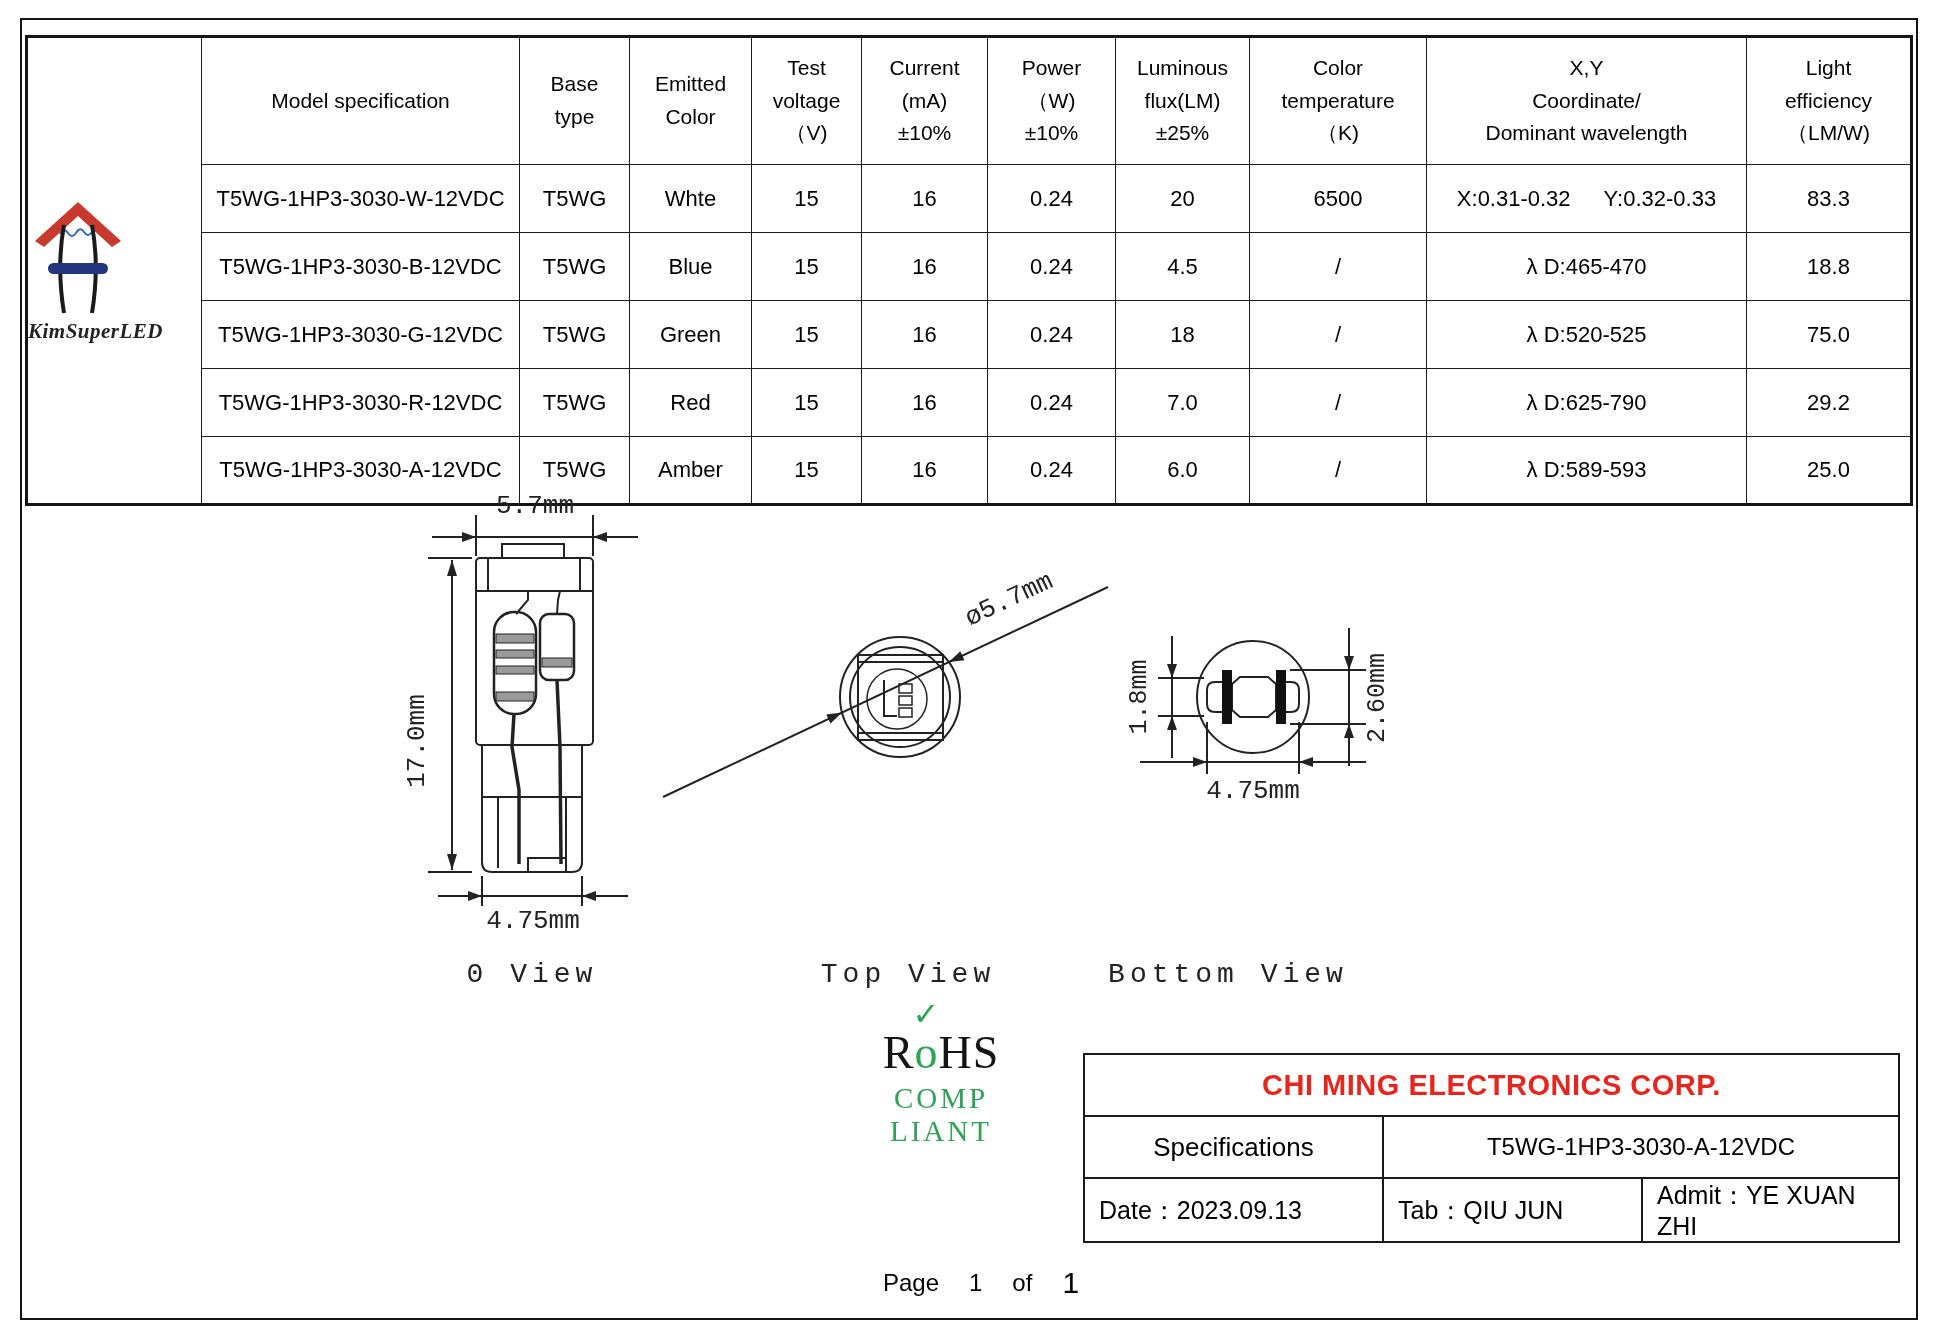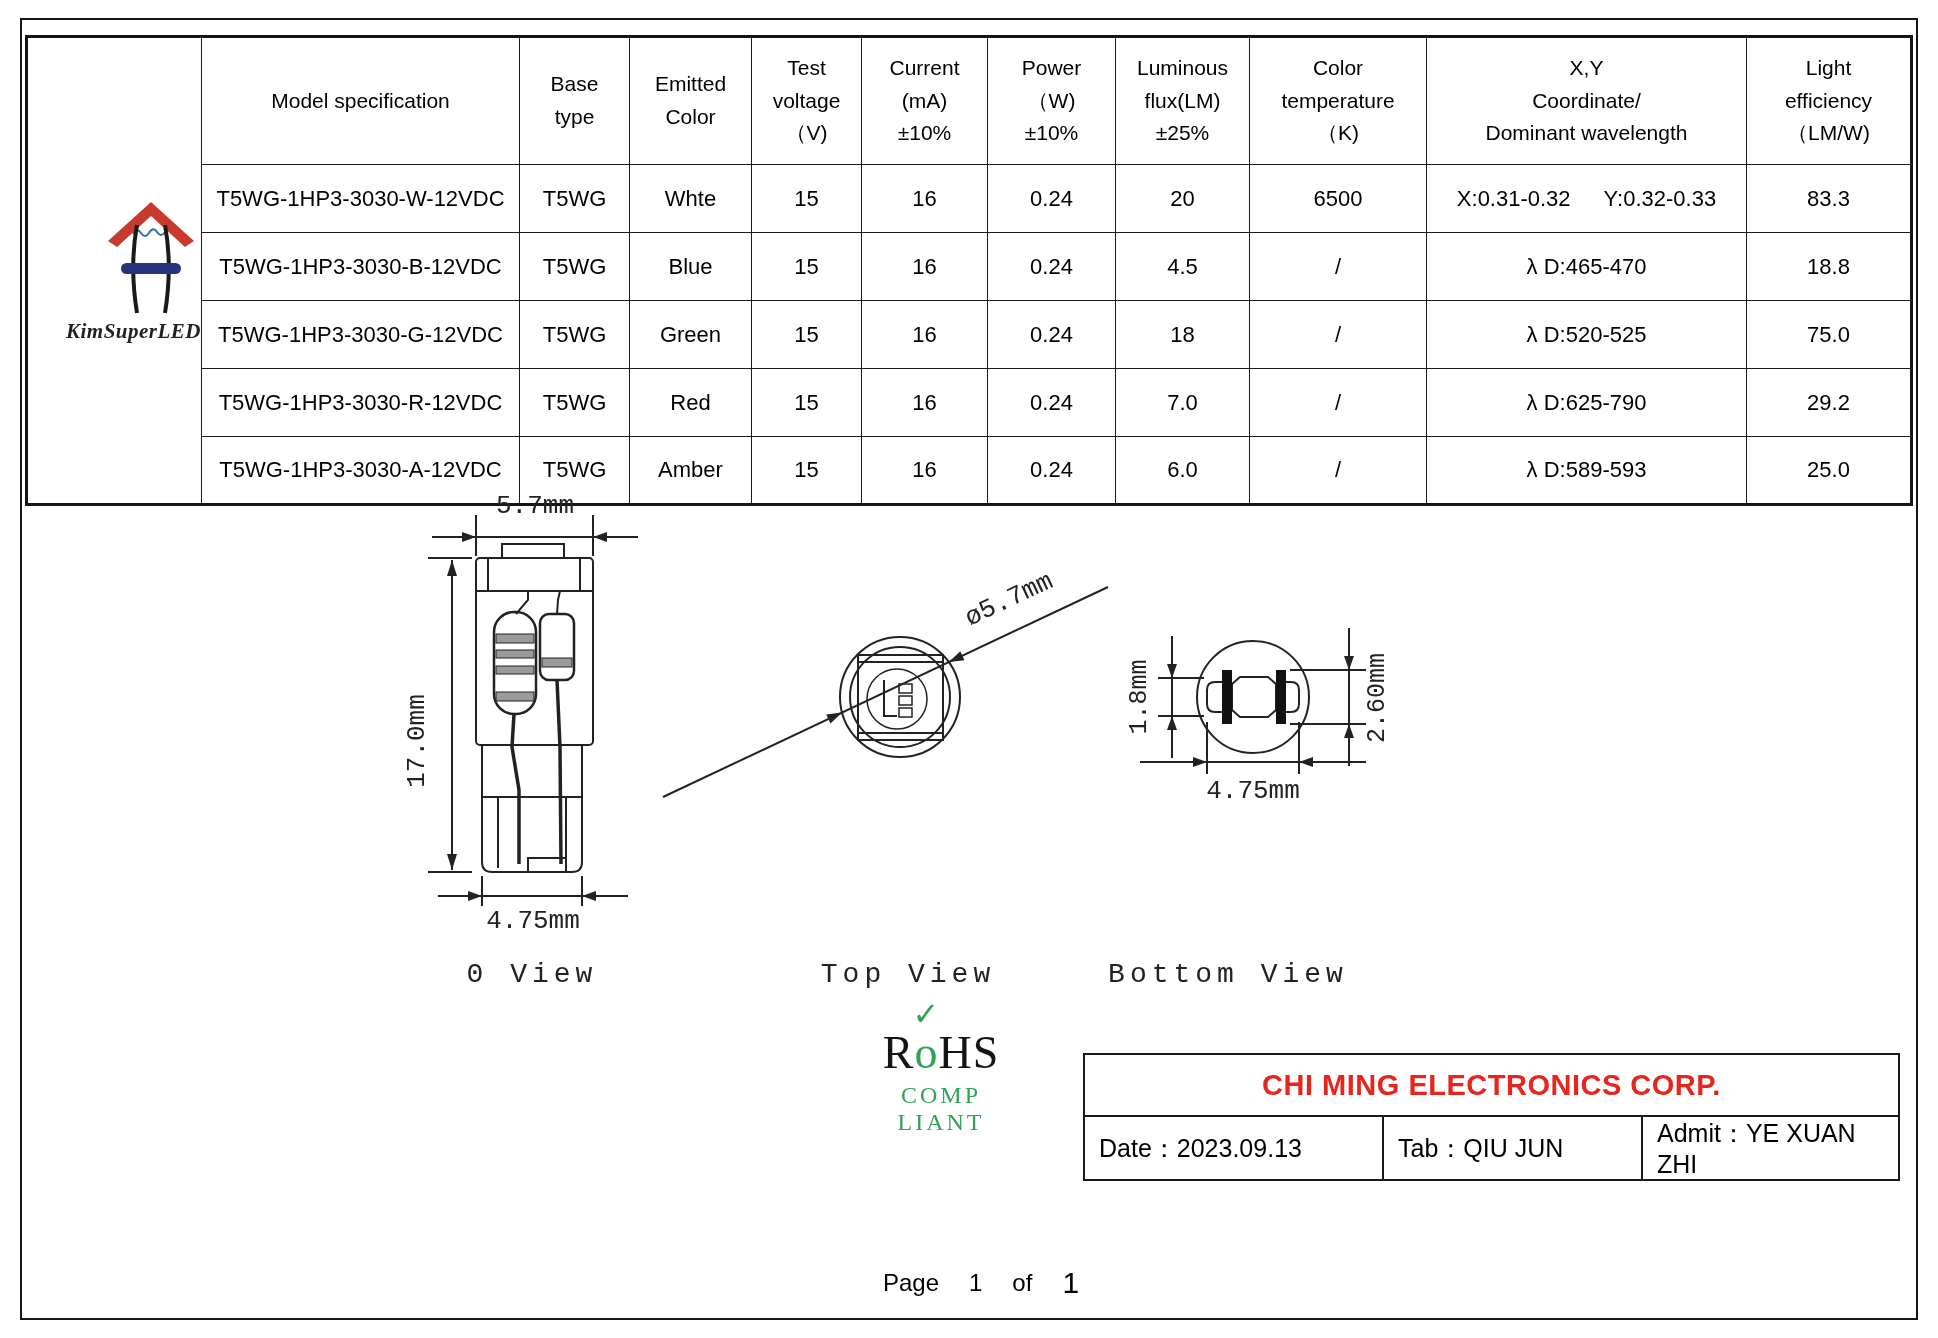--- a/index.html
+++ b/index.html
@@ -29,7 +29,7 @@
   }
   .spec-table td { font-size:22px; height:68px; white-space:pre-line; }
   .logo-cell { vertical-align:middle; }
-  .logo-wrap { display:flex; flex-direction:column; align-items:flex-end; }
+  .logo-wrap { display:flex; flex-direction:column; align-items:flex-start; }
   .brand-name {
     font-family:"Liberation Serif", serif; font-style:italic; font-weight:bold;
     font-size:21px; color:#222; letter-spacing:0.5px;

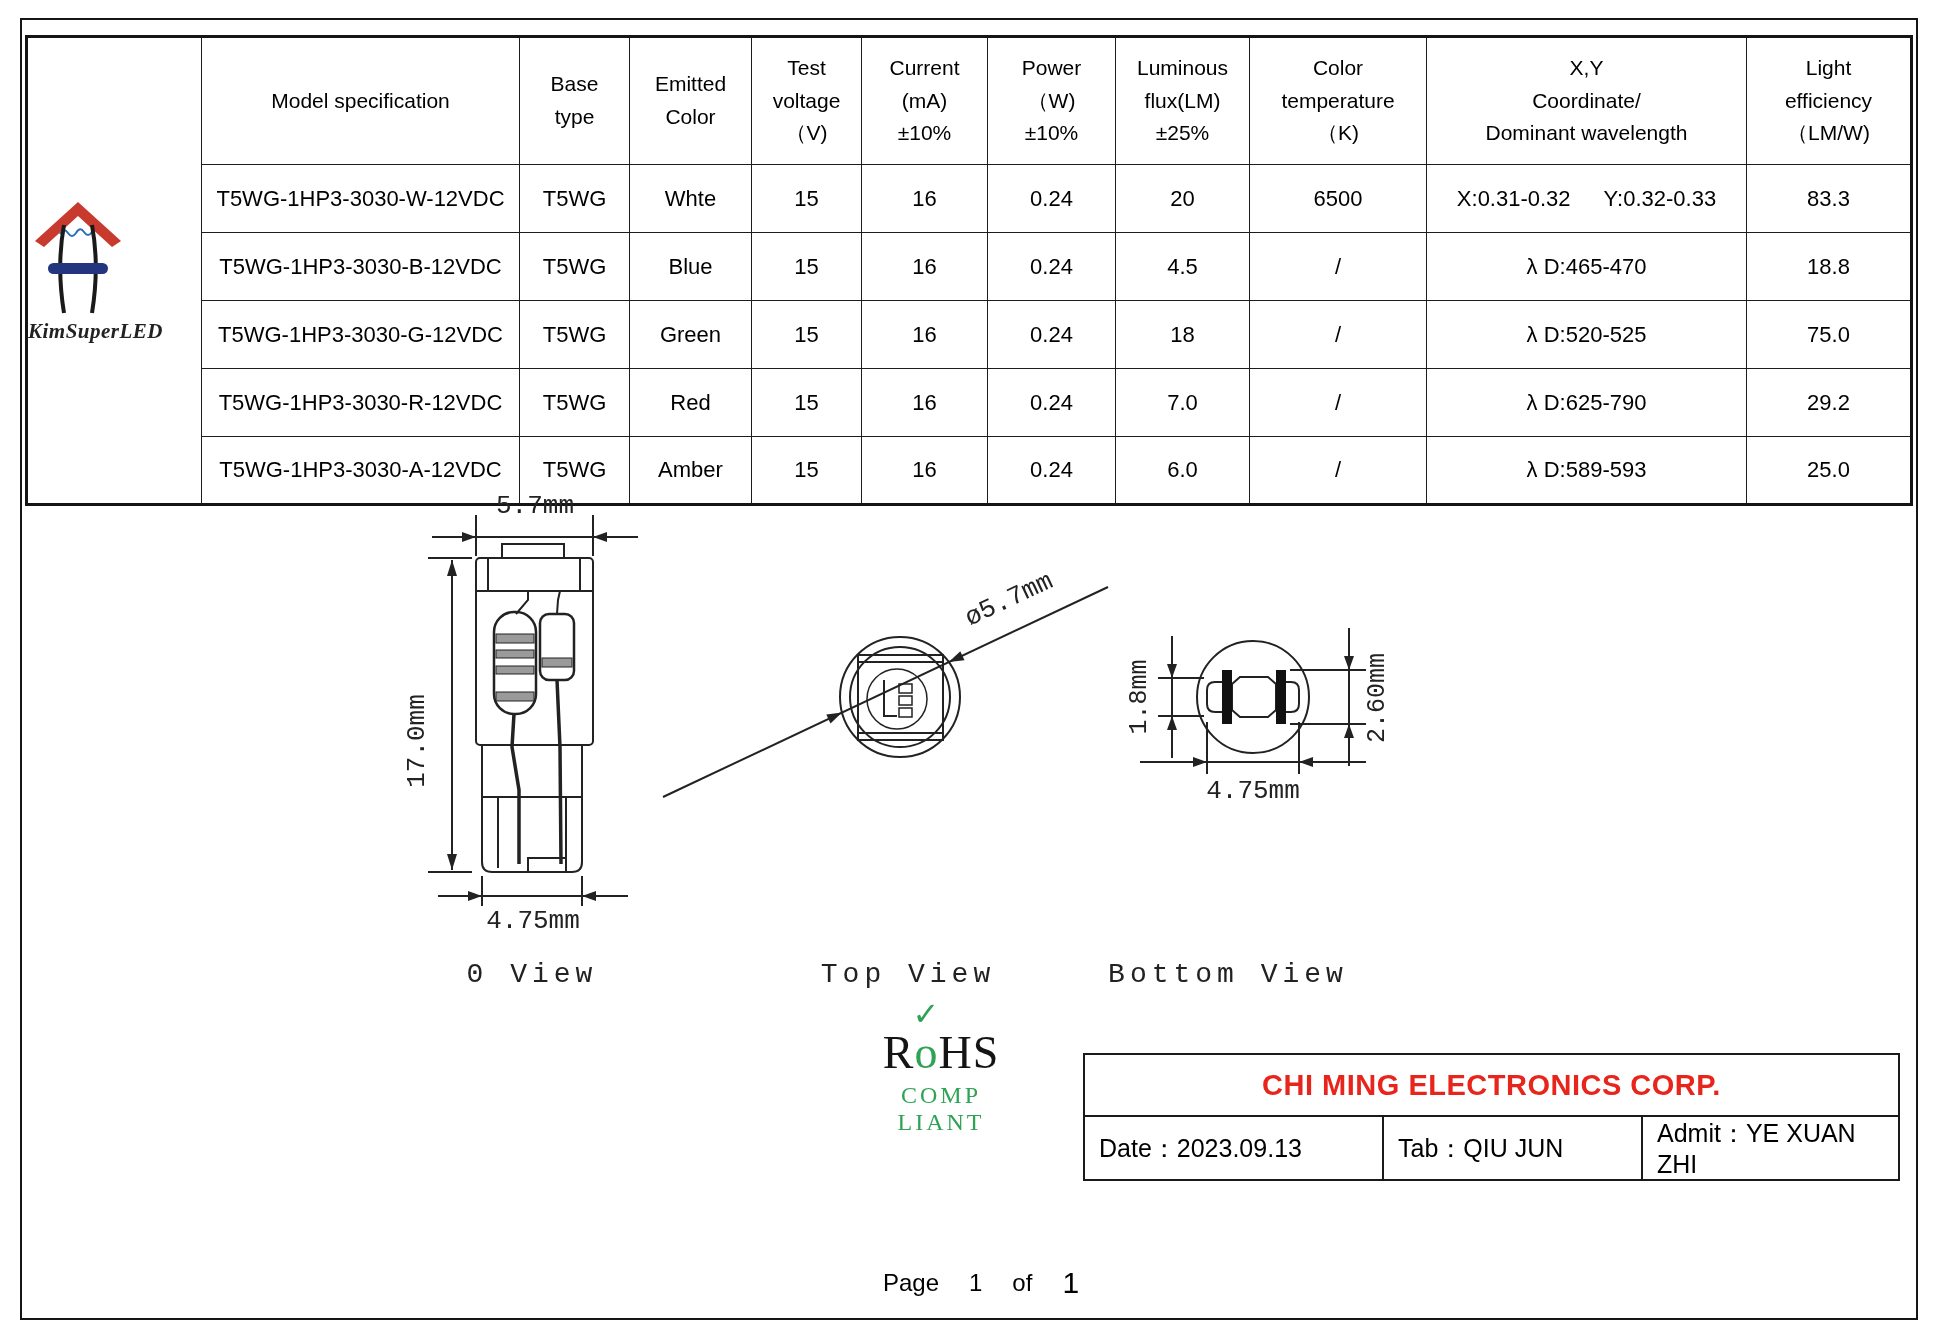--- a/index.html
+++ b/index.html
@@ -54,7 +54,7 @@
   }
   .rohs-compliant {
     margin-top:3px; font-family:"Liberation Serif", serif;
-    font-size:24px; color:#2fa355; letter-spacing:3px;
+    font-size:29px; color:#2fa355; letter-spacing:3px;
   }
   
   .company-table {

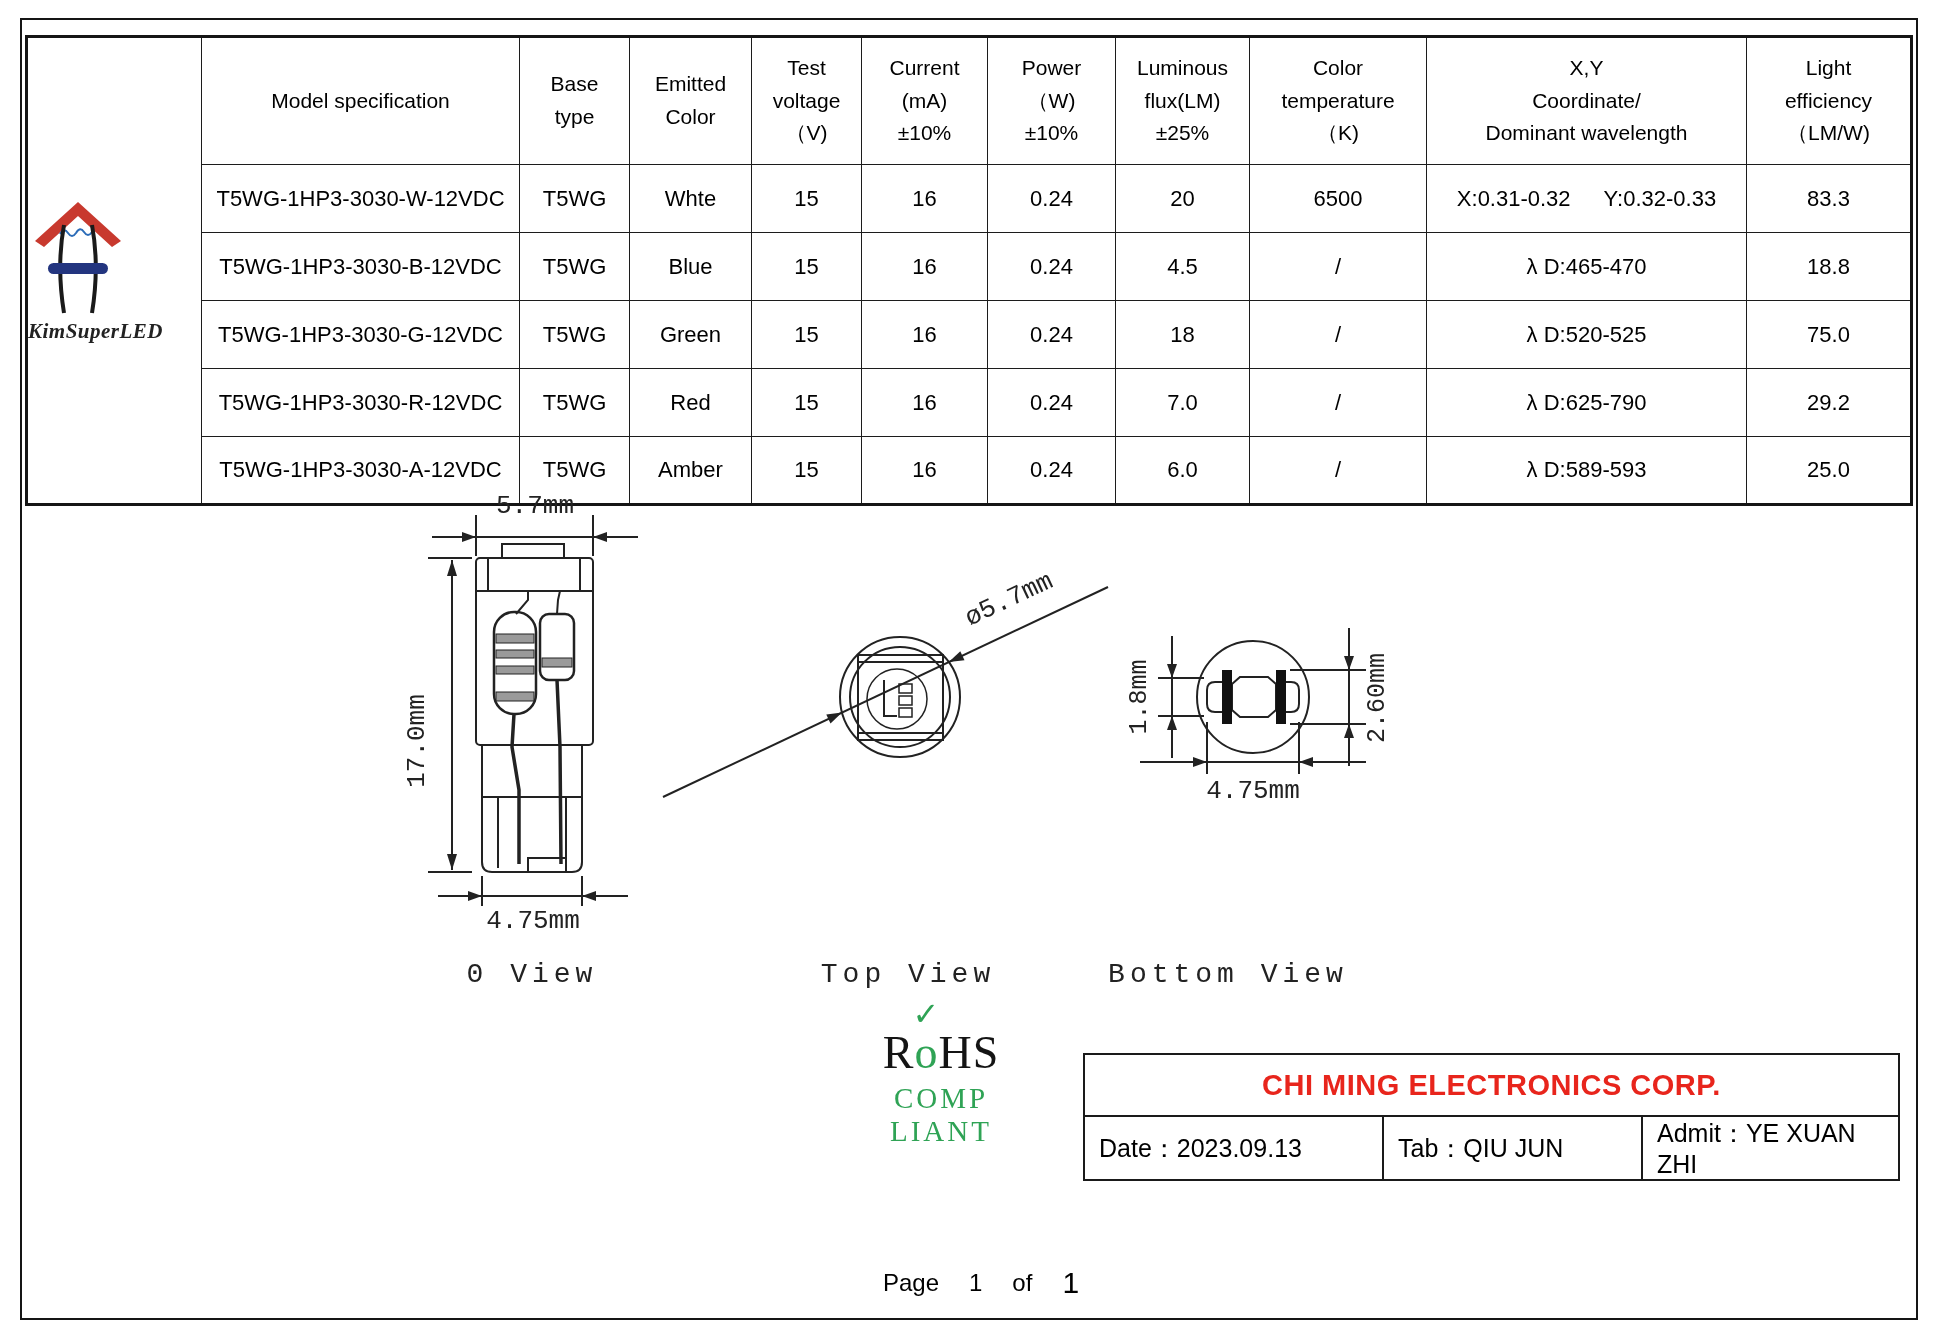--- a/index.html
+++ b/index.html
@@ -322,6 +322,10 @@
     <td colspan="3" class="company-name">CHI MING ELECTRONICS CORP.</td>
   </tr>
   <tr>
+    <td class="company-spec-label">Specifications</td>
+    <td colspan="2" class="company-spec-value">T5WG-1HP3-3030-A-12VDC</td>
+  </tr>
+  <tr>
     <td class="company-meta"><span>Date：</span><span>2023.09.13</span></td>
     <td class="company-meta"><span>Tab：</span><span>QIU JUN</span></td>
     <td class="company-meta"><span>Admit：</span><span>YE XUAN ZHI</span></td>

